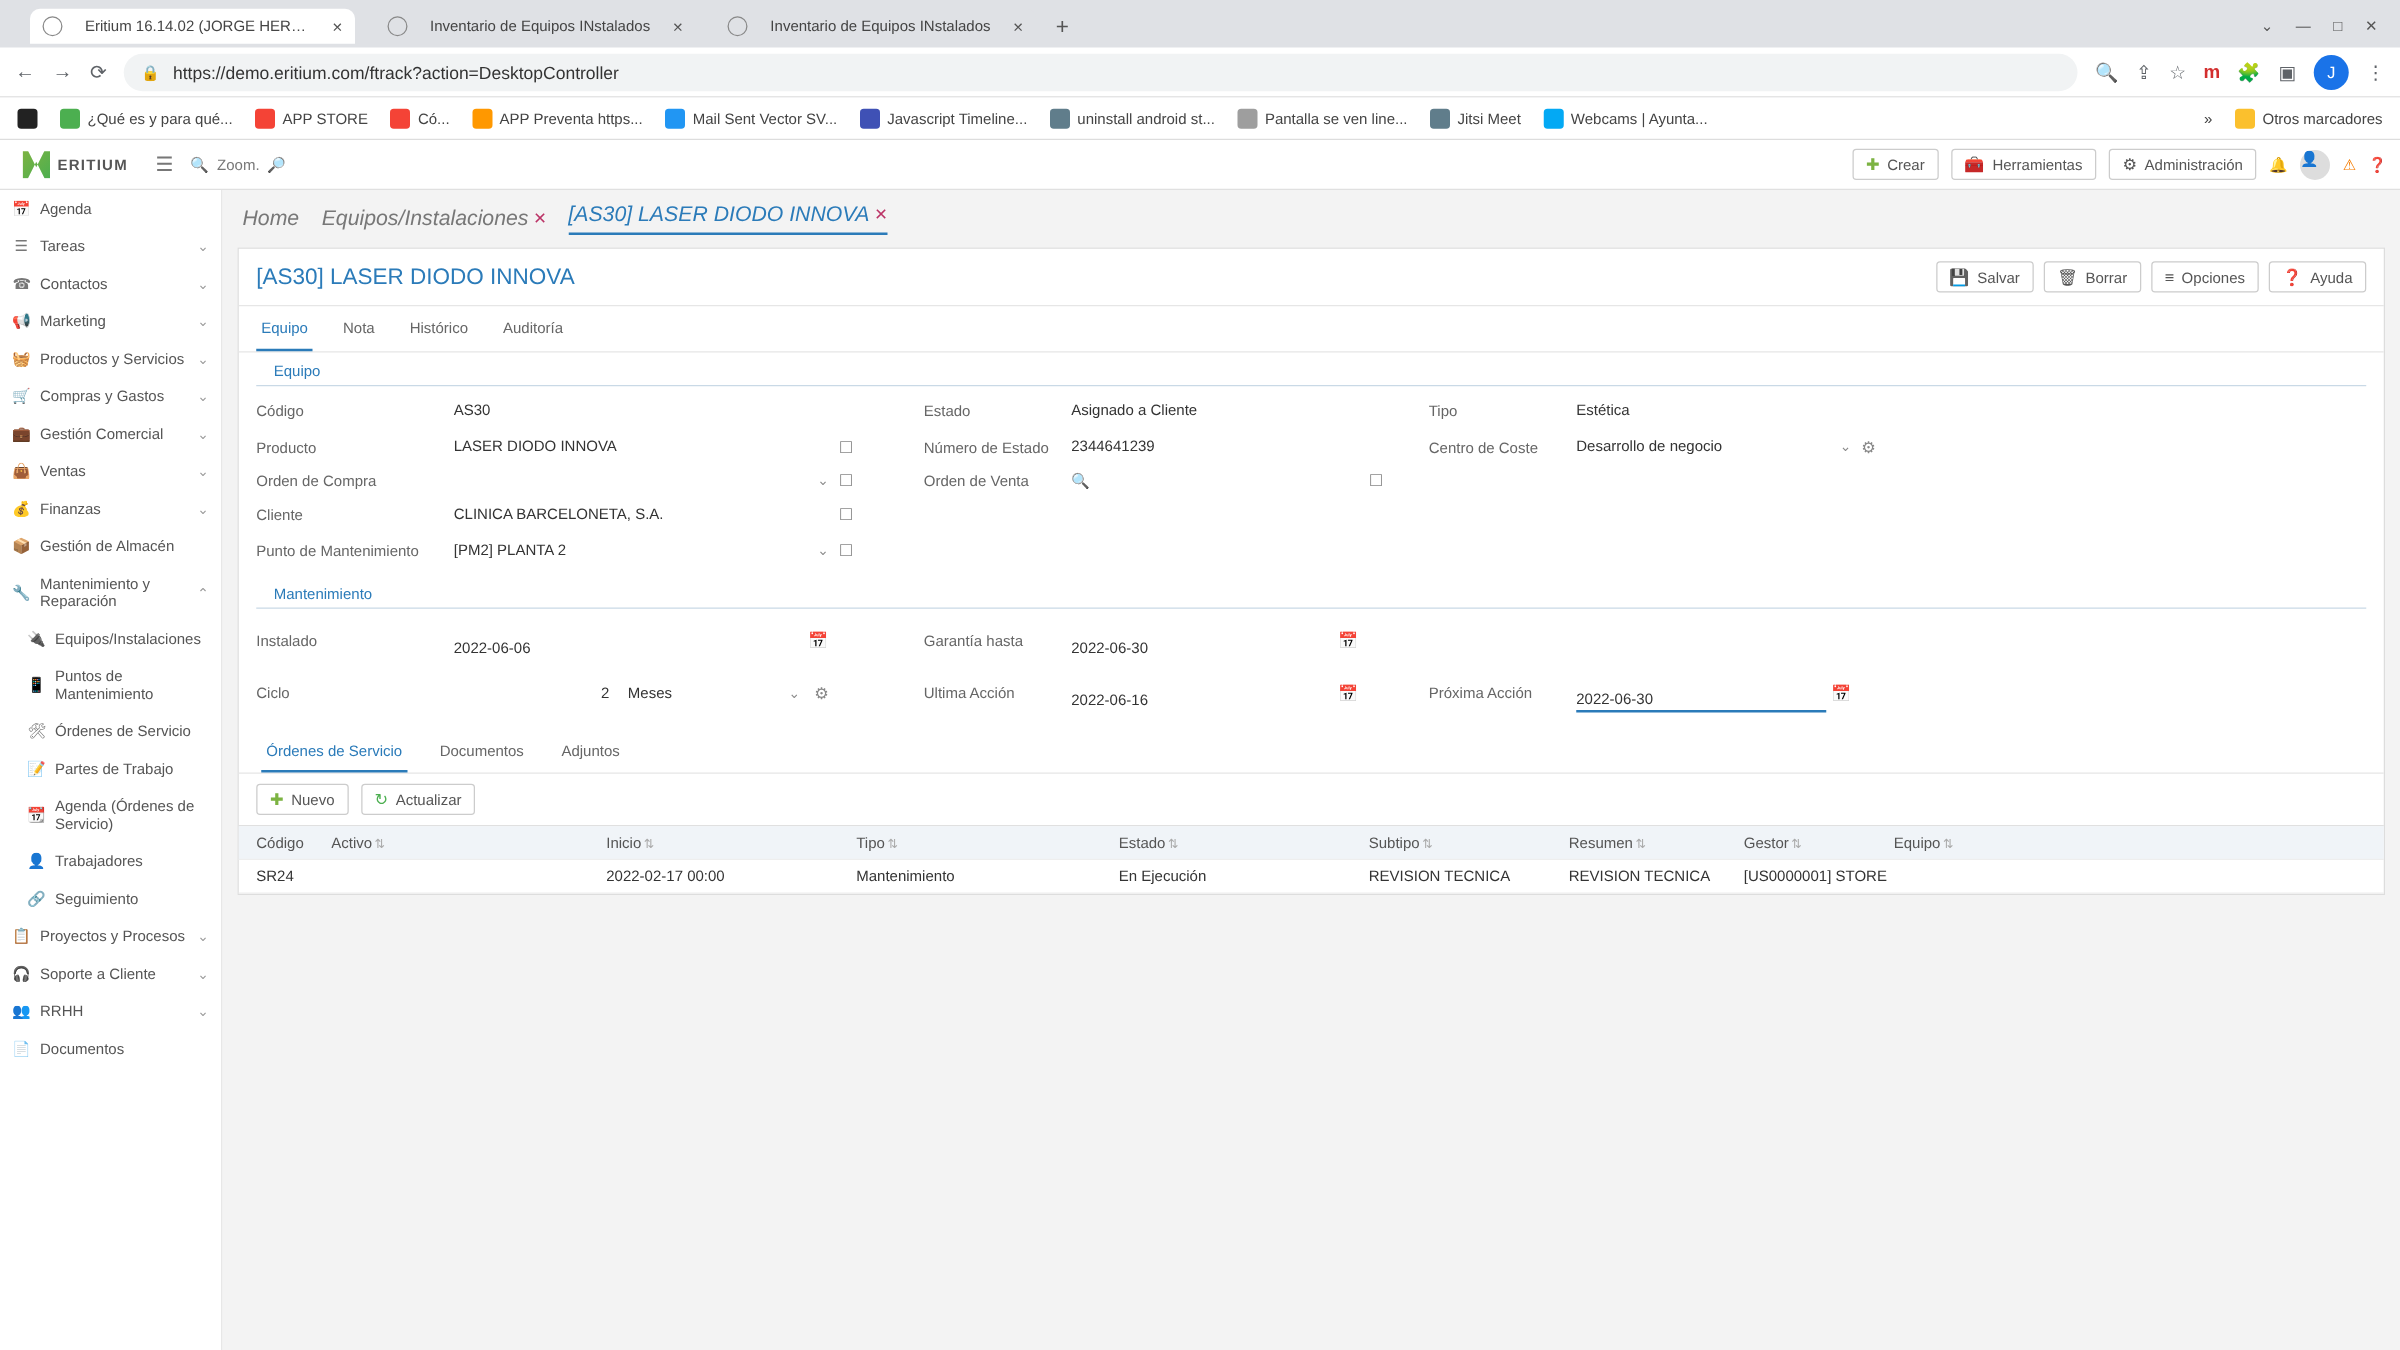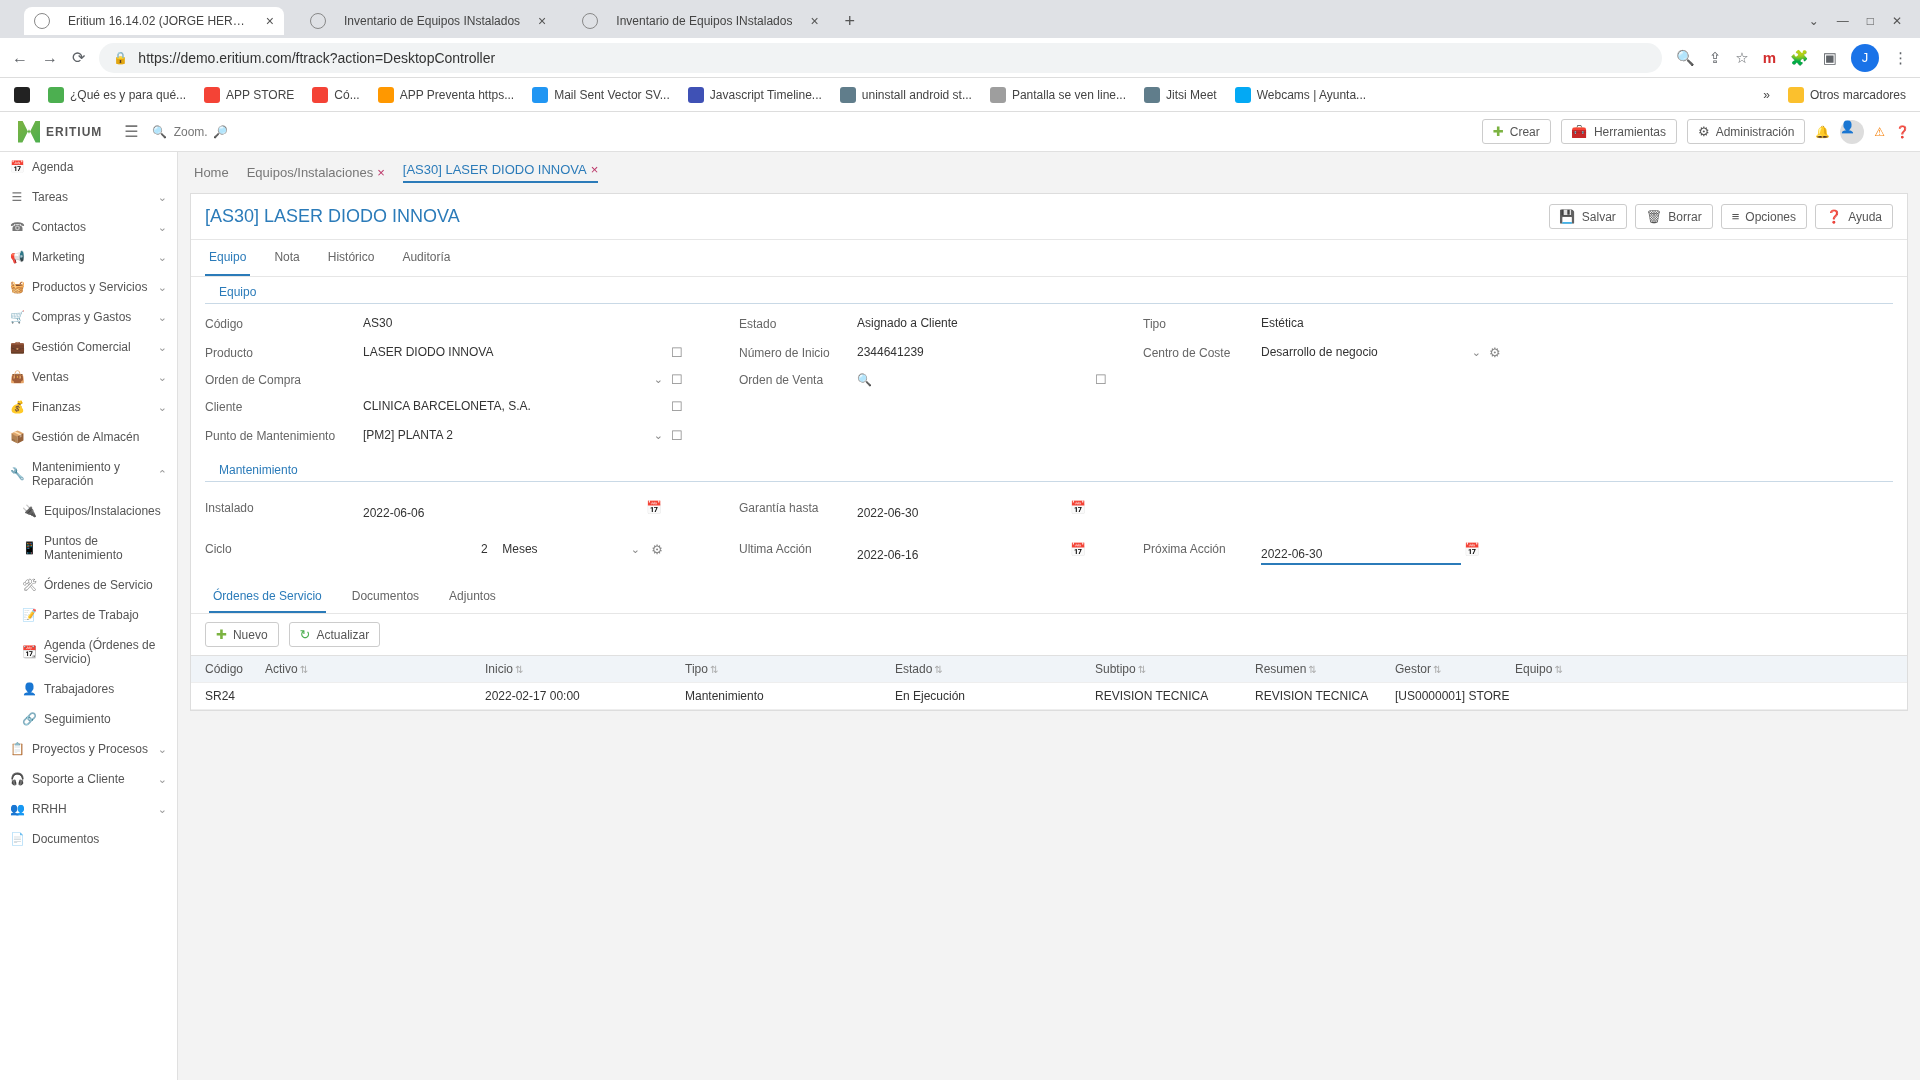--- a/index.html
+++ b/index.html
@@ -47,7 +47,7 @@
 .side-chev { color: #999; font-size: 11px; }
 
 .main { flex: 1; background: #f3f3f3; padding: 0; overflow: auto; }
-.breadcrumbs { display: flex; align-items: center; gap: 18px; padding: 10px 16px; font-size: 13px; }
+.breadcrumbs { display: flex; align-items: center; gap: 18px; padding: 10px 16px; font-size: 17px; font-style: italic; }
 .crumb { color: #777; display: flex; gap: 4px; align-items: center; }
 .crumb.active { color: #2b7bb9; border-bottom: 2px solid #2b7bb9; padding-bottom: 4px; }
 .crumb .x { color: #b36; cursor: pointer; }

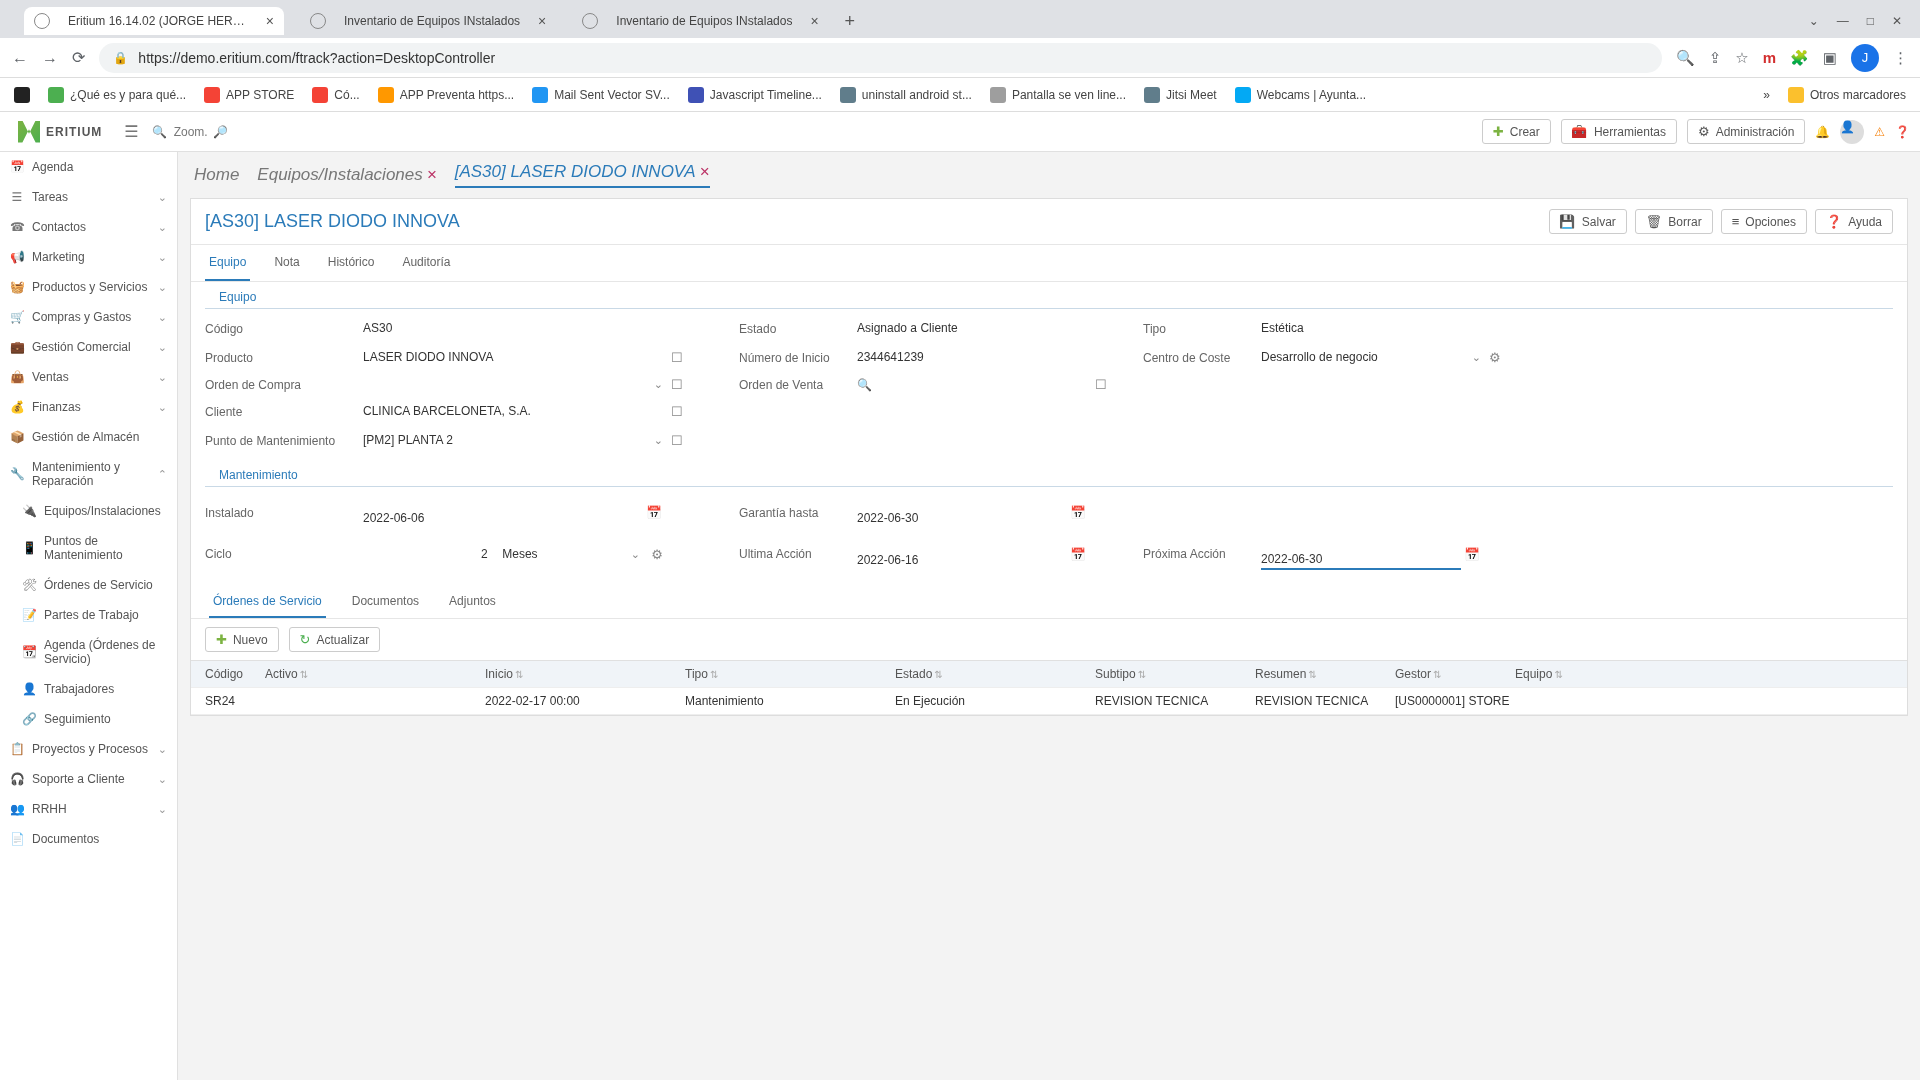--- a/index.html
+++ b/index.html
@@ -384,7 +384,7 @@
             <span class="inp">LASER DIODO INNOVA</span>
           </div>
         <span class="picker">☐</span>
-        <span class="lbl">Número de Inicio</span>
+        <span class="lbl">Número de Estado</span>
         <span class="inp">2344641239</span>
         <span></span>
         <span class="lbl">Centro de Coste</span>

